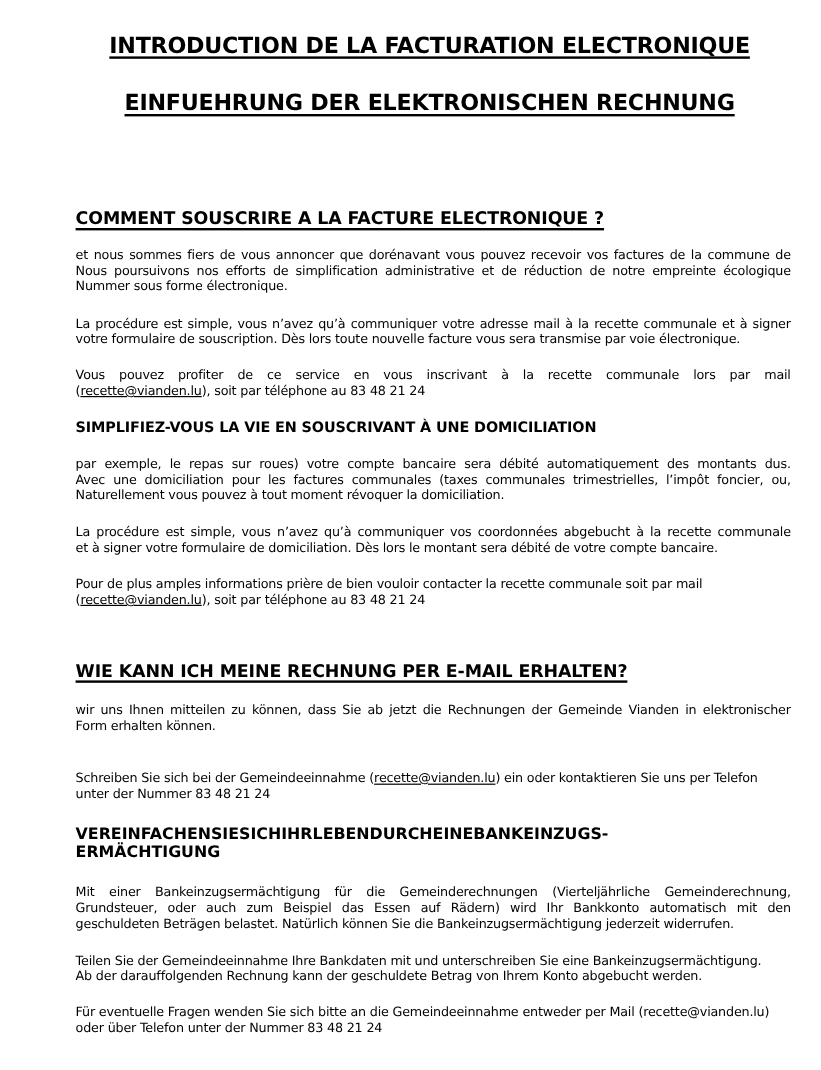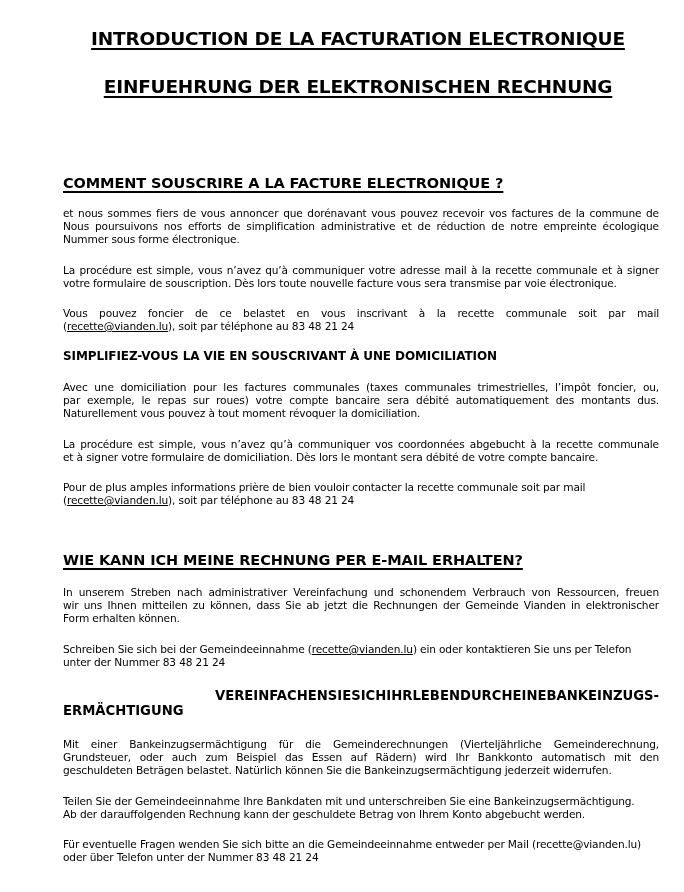--- a/index.html
+++ b/index.html
@@ -118,7 +118,7 @@
     <span class="jflex">
       <span>Vous</span>
       <span>pouvez</span>
-      <span>foncier</span>
+      <span>profiter</span>
       <span>de</span>
       <span>ce</span>
       <span>belastet</span>

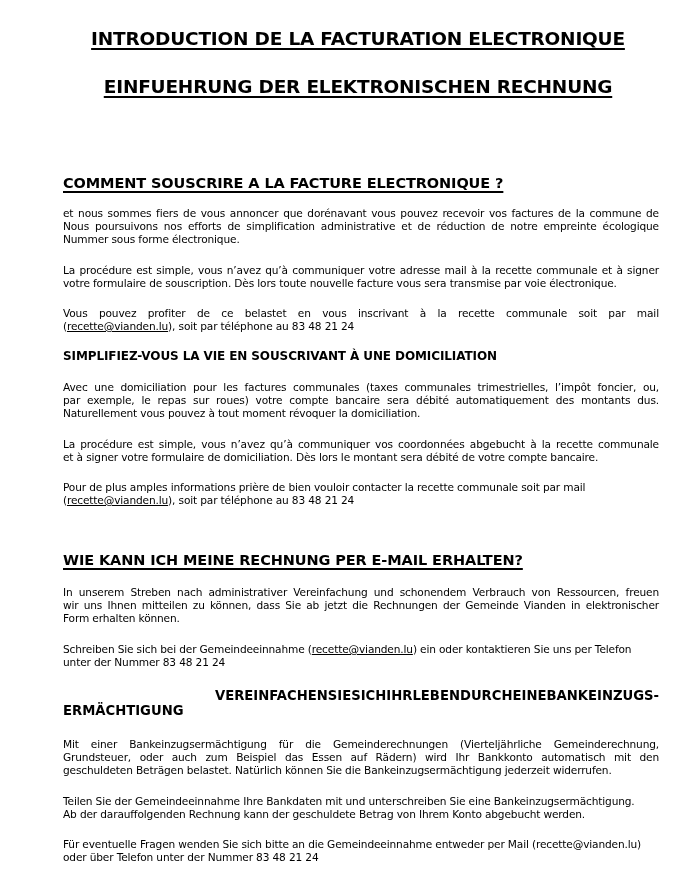--- a/index.html
+++ b/index.html
@@ -121,7 +121,7 @@
       <span>profiter</span>
       <span>de</span>
       <span>ce</span>
-      <span>belastet</span>
+      <span>service</span>
       <span>en</span>
       <span>vous</span>
       <span>inscrivant</span>

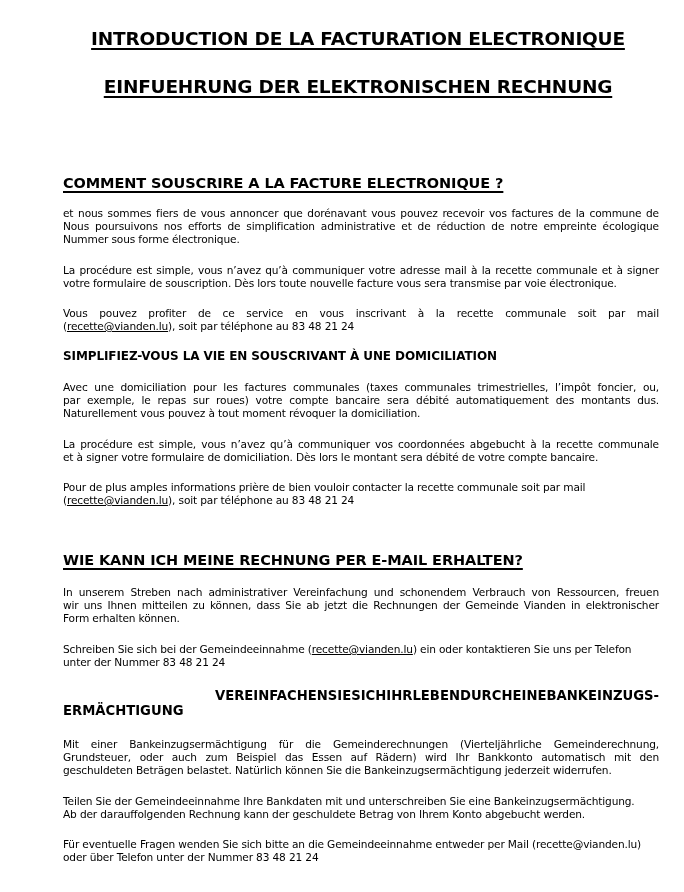--- a/index.html
+++ b/index.html
@@ -129,7 +129,7 @@
       <span>la</span>
       <span>recette</span>
       <span>communale</span>
-      <span>soit</span>
+      <span>lors</span>
       <span>par</span>
       <span>mail</span>
     </span>

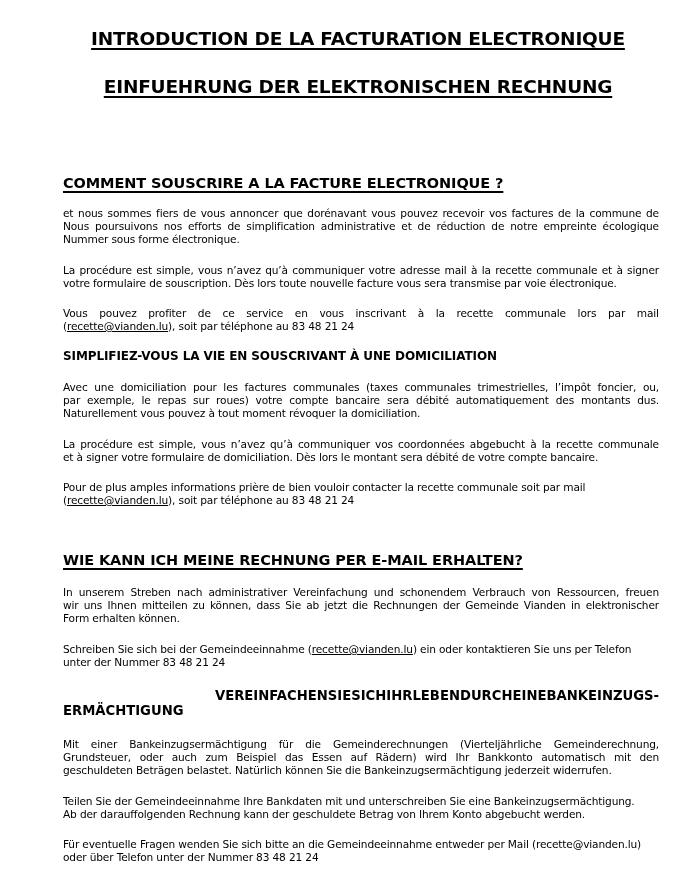--- a/index.html
+++ b/index.html
@@ -139,8 +139,8 @@
   <div class="h-plain" style="top:349px;">SIMPLIFIEZ-VOUS LA VIE EN SOUSCRIVANT À UNE DOMICILIATION</div>
 
   <div class="para" style="top:381px;">
+    <span class="jline">par exemple, le repas sur roues) votre compte bancaire sera débité automatiquement des montants dus.</span>
     <span class="jline">Avec une domiciliation pour les factures communales (taxes communales trimestrielles, l’impôt foncier, ou,</span>
-    <span class="jline">par exemple, le repas sur roues) votre compte bancaire sera débité automatiquement des montants dus.</span>
     <span class="line">Naturellement vous pouvez à tout moment révoquer la domiciliation.</span>
   </div>
 

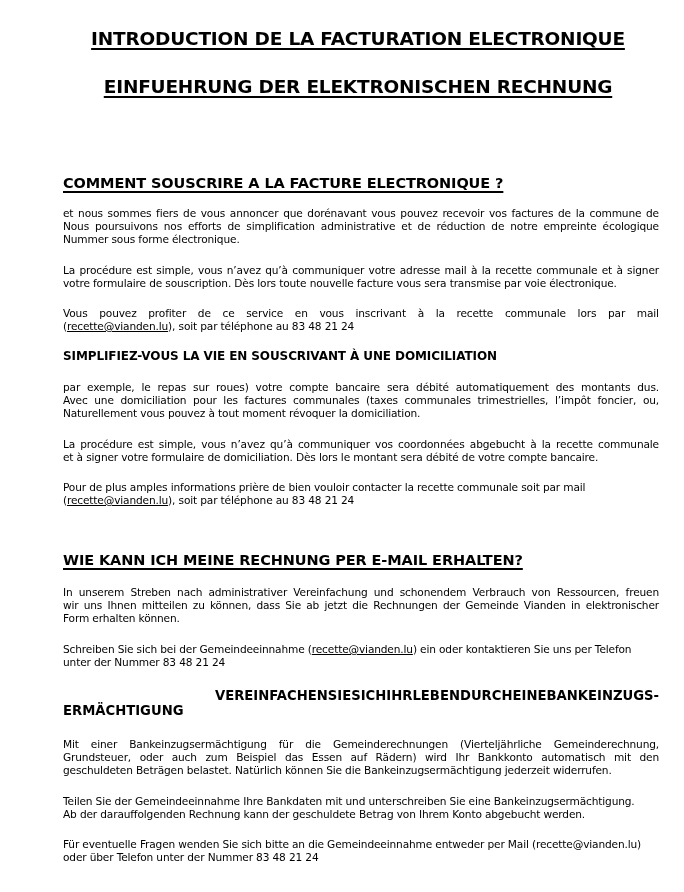--- a/index.html
+++ b/index.html
@@ -157,7 +157,6 @@
   <div class="h-ul" style="top:552px;">WIE KANN ICH MEINE RECHNUNG PER E-MAIL ERHALTEN?</div>
 
   <div class="para" style="top:586px;">
-    <span class="jline">In unserem Streben nach administrativer Vereinfachung und schonendem Verbrauch von Ressourcen, freuen</span>
     <span class="jline">wir uns Ihnen mitteilen zu können, dass Sie ab jetzt die Rechnungen der Gemeinde Vianden in elektronischer</span>
     <span class="line">Form erhalten können.</span>
   </div>

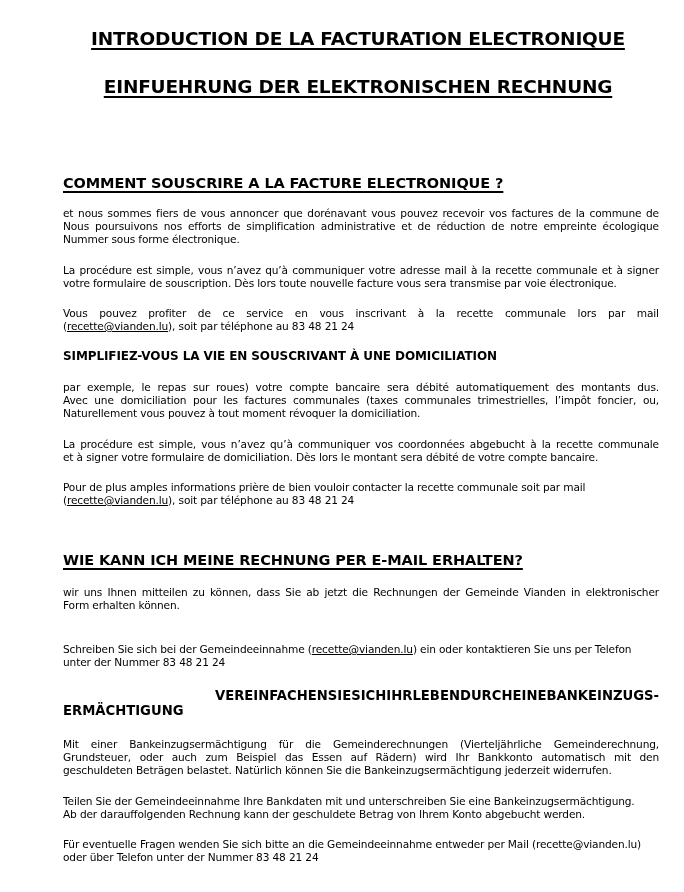--- a/index.html
+++ b/index.html
@@ -63,7 +63,7 @@
     }
     .h-justify .line1 {
       display: flex;
-      justify-content: flex-end;
+      justify-content: flex-start;
     }
     .para {
       position: absolute;

